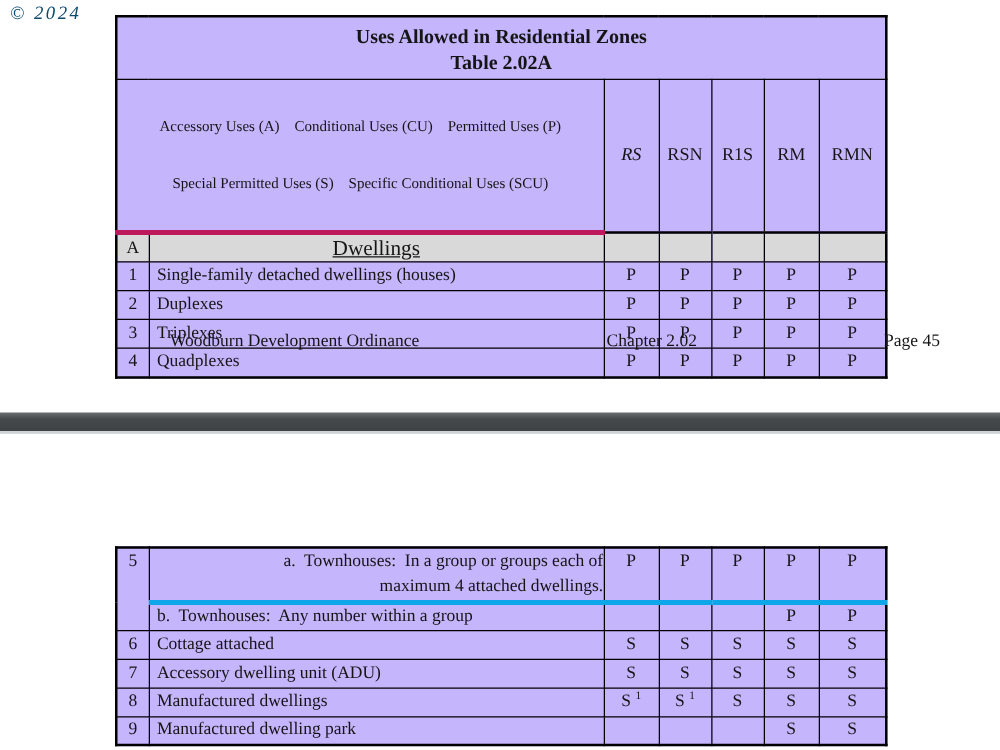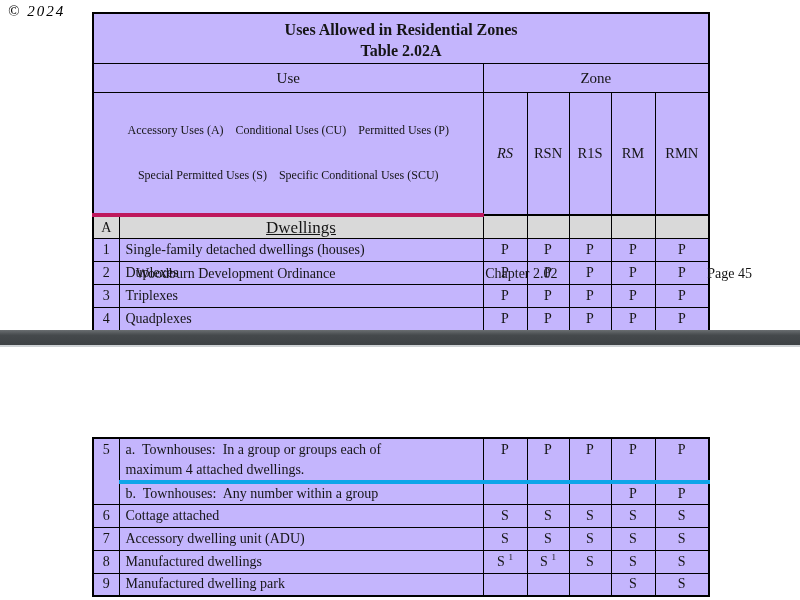--- a/index.html
+++ b/index.html
@@ -12,7 +12,7 @@
   .watermark {
     position:absolute; left:8px; top:3px;
     font-size:15px; font-style:italic; letter-spacing:2px;
-    color:#000000;
+    color:#0c4a6e;
   }
   table {
     position:absolute; left:92px; width:616px;

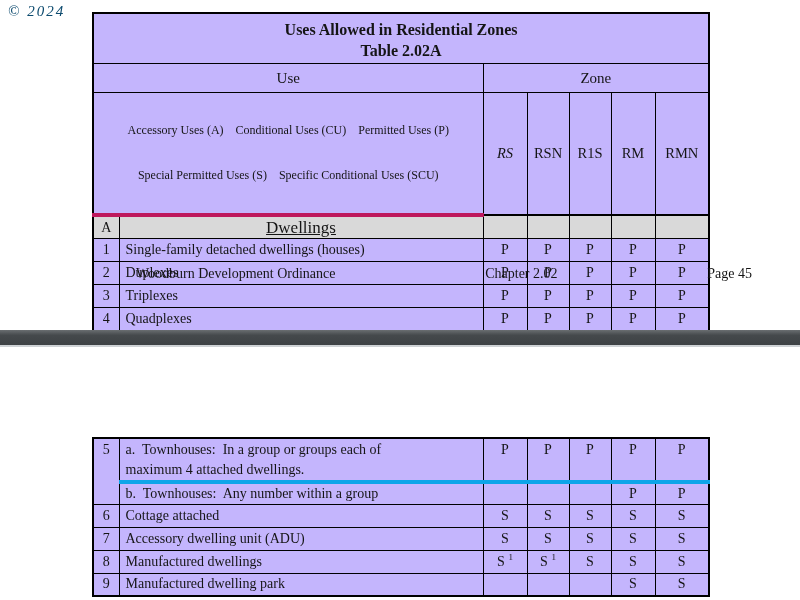--- a/index.html
+++ b/index.html
@@ -78,10 +78,6 @@
       <div>Uses Allowed in Residential Zones</div>
       <div>Table 2.02A</div>
     </td>
-  </tr>
-  <tr>
-    <td colspan="2" class="hdr-cell">Use</td>
-    <td colspan="5" class="hdr-cell">Zone</td>
   </tr>
   <tr id="zone-header-row">
     <td colspan="2" class="class-cell">

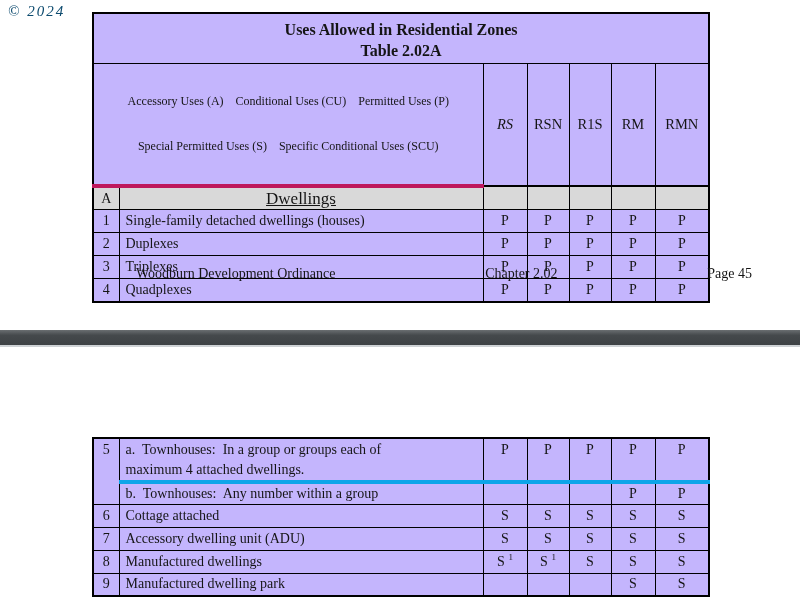--- a/index.html
+++ b/index.html
@@ -43,7 +43,7 @@
   #table2 tr.row-5a { height:44px; }
   #table2 tr.row-5b { height:22px; }
   #table2 tr.row-5b td { border-top:4px solid #0ea5e9; }
-  #table2 .use-2l { line-height:20px; padding-top:1px; }
+  #table2 .use-2l { line-height:20px; padding-top:1px;text-align:right; }
 
   .footer {
     position:absolute; left:92px; top:266px; width:616px;

